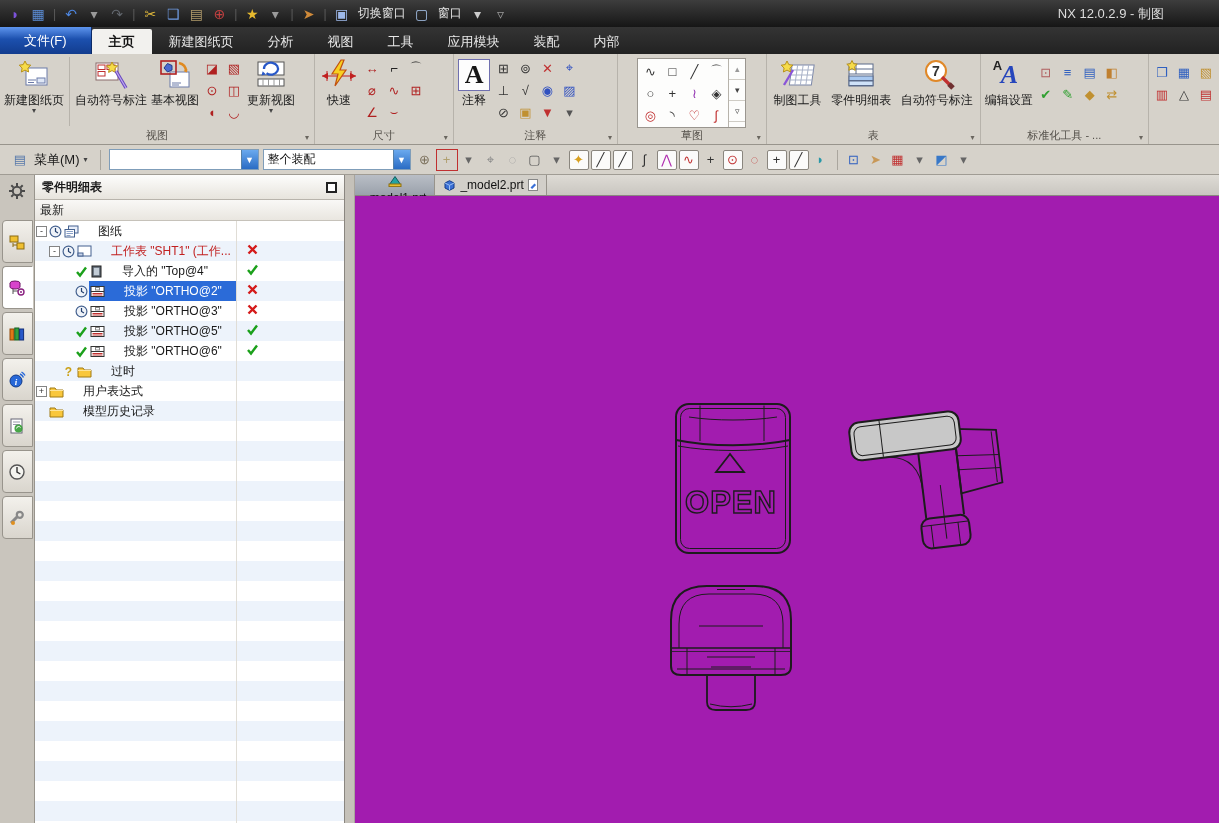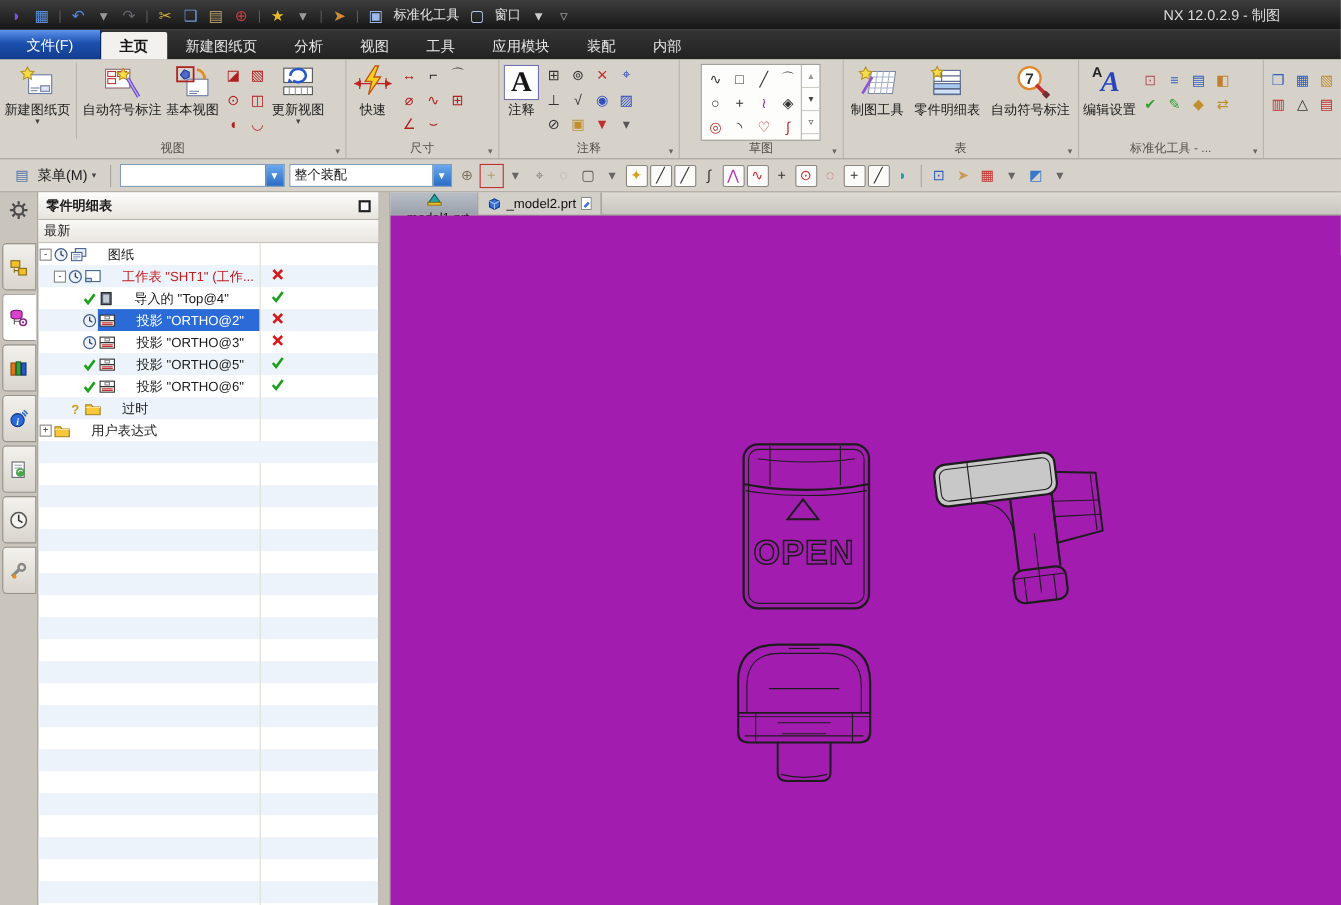--- a/index.html
+++ b/index.html
@@ -119,7 +119,7 @@
         <span class="qicon" style="color: rgb(207, 138, 58);">➤</span>
         <span class="qsep">|</span>
         <span class="qicon" style="color: rgb(157, 184, 234);">▣</span>
-        <span class="qlabel">标准化工具</span>
+        <span class="qlabel">切换窗口</span>
         <span class="qicon" style="color: rgb(169, 198, 238);">▢</span>
         <span class="qlabel">窗口</span>
         <span class="qicon" style="color: rgb(204, 204, 204);">▾</span>

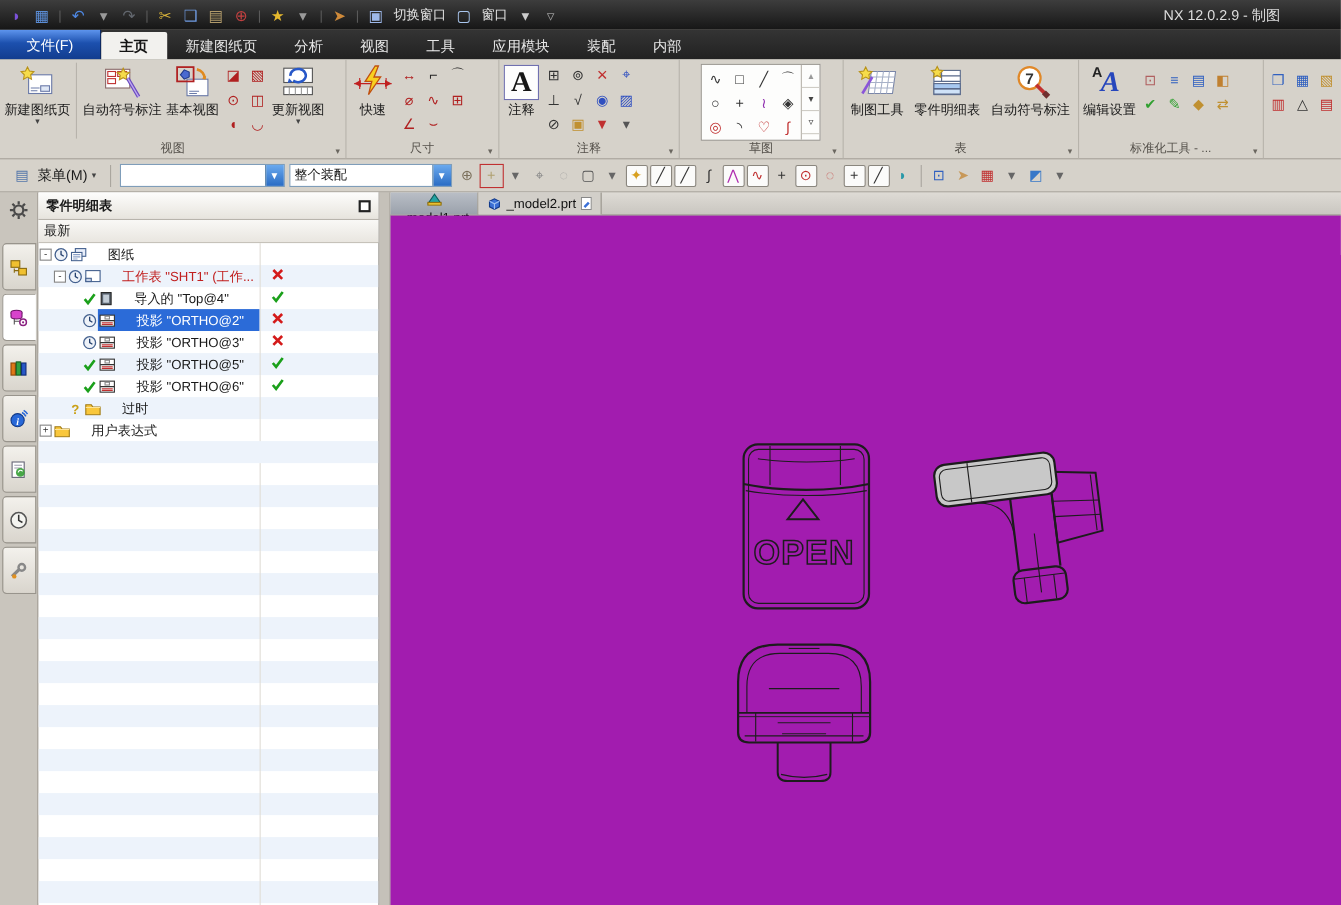--- a/index.html
+++ b/index.html
@@ -728,6 +728,19 @@
             <div class="cell-status"></div>
           </div>
           <div class="nav-row alt">
+            <div class="cell-name">
+              <span style="width: 0px; flex: 0 0 0px;"></span>
+              <span class="exp none"></span>
+              <span class="hl-wrap">
+                <span class="ticon">
+                  <svg width="15" height="13" viewBox="0 0 15 13">
+                    <path d="M1 3h5l1.5 2H14v7H1z" fill="#f9c73c" stroke="#a07a14"></path>
+                    <path d="M1 5.5h13" stroke="#fde49a"></path>
+                  </svg>
+                </span>
+                <span class="tlabel">模型历史记录</span>
+              </span>
+            </div>
             <div class="cell-status"></div>
           </div>
           <div class="nav-row">

